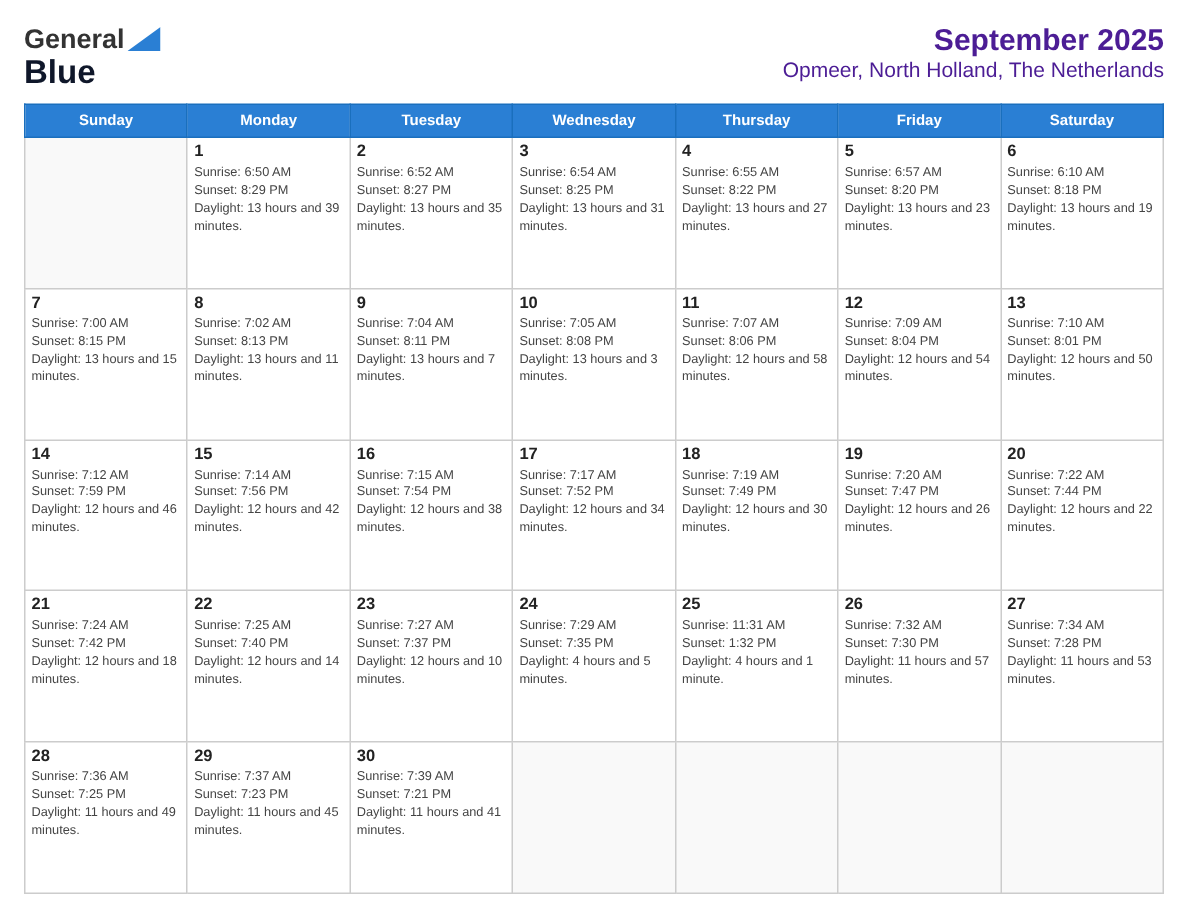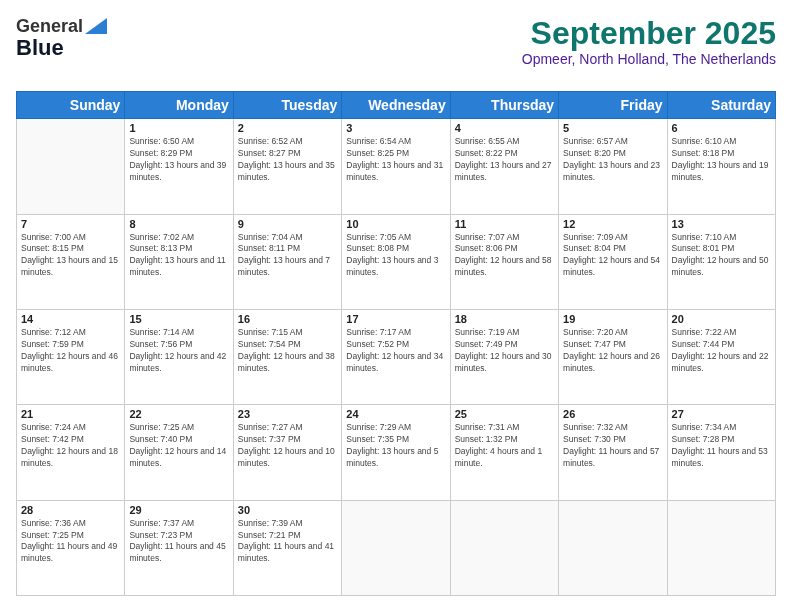--- a/index.html
+++ b/index.html
@@ -21,7 +21,7 @@
       display: flex;
       align-items: flex-start;
       justify-content: space-between;
-      margin-bottom: 24px;
+      margin-bottom: 8px;
     }
     .title-block {
       text-align: right;

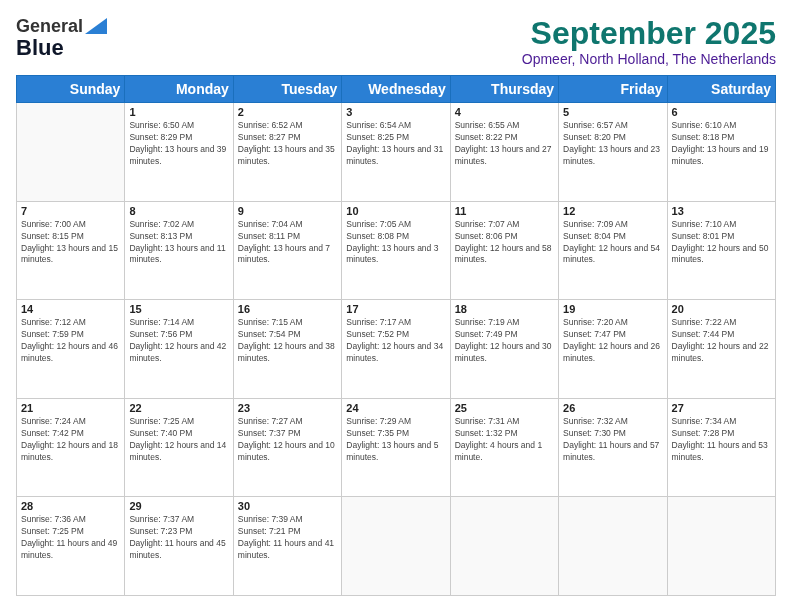--- a/index.html
+++ b/index.html
@@ -27,9 +27,9 @@
       text-align: right;
     }
     .month-title {
-      font-size: 32px;
+      font-size: 20px;
       font-weight: bold;
-      color: #0f766e;
+      color: #4c1d95;
       line-height: 1.1;
     }
     .location {

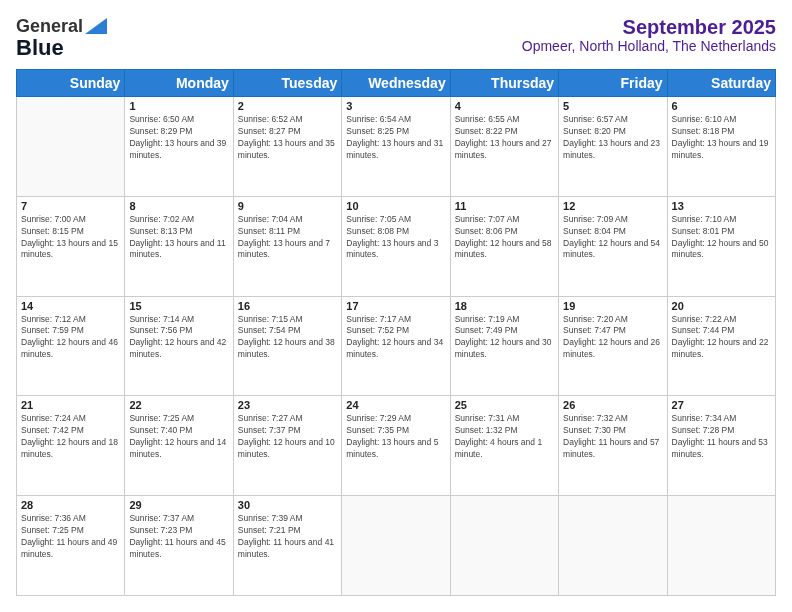--- a/index.html
+++ b/index.html
@@ -46,10 +46,10 @@
     .calendar th {
       background: #2a7fd4;
       color: #fff;
-      font-size: 14px;
+      font-size: 10px;
       font-weight: bold;
       padding: 5px 4px;
-      text-align: right;
+      text-align: center;
       border: 1px solid #1a6fbd;
     }
     .calendar td {

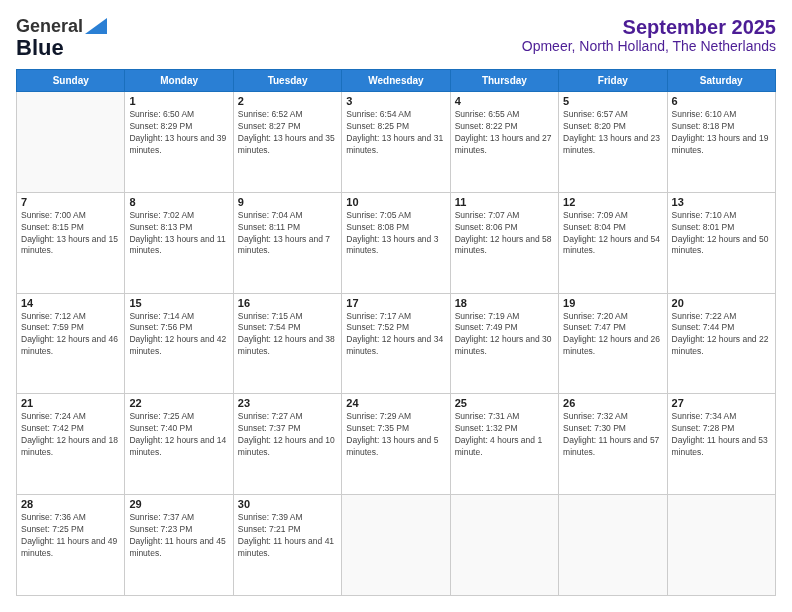--- a/index.html
+++ b/index.html
@@ -326,7 +326,7 @@
           <td>
             <span class="day-number">25</span>
             <div class="day-info">
-              <div>Sunrise: 7:31 AM</div>
+              <div>Sunrise: 11:31 AM</div>
               <div>Sunset: 1:32 PM</div>
               <div>Daylight: 4 hours and 1 minute.</div>
             </div>

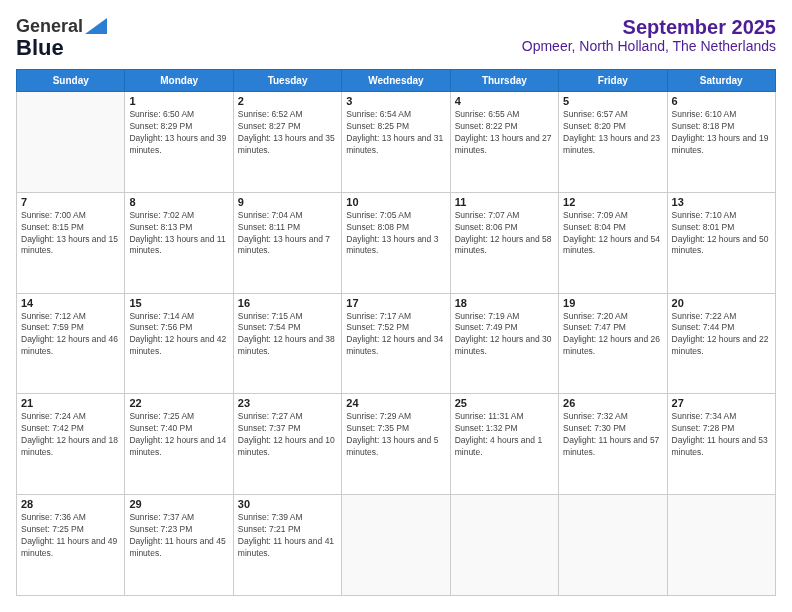--- a/index.html
+++ b/index.html
@@ -320,7 +320,7 @@
             <div class="day-info">
               <div>Sunrise: 7:29 AM</div>
               <div>Sunset: 7:35 PM</div>
-              <div>Daylight: 13 hours and 5 minutes.</div>
+              <div>Daylight: 4 hours and 5 minutes.</div>
             </div>
           </td>
           <td>

